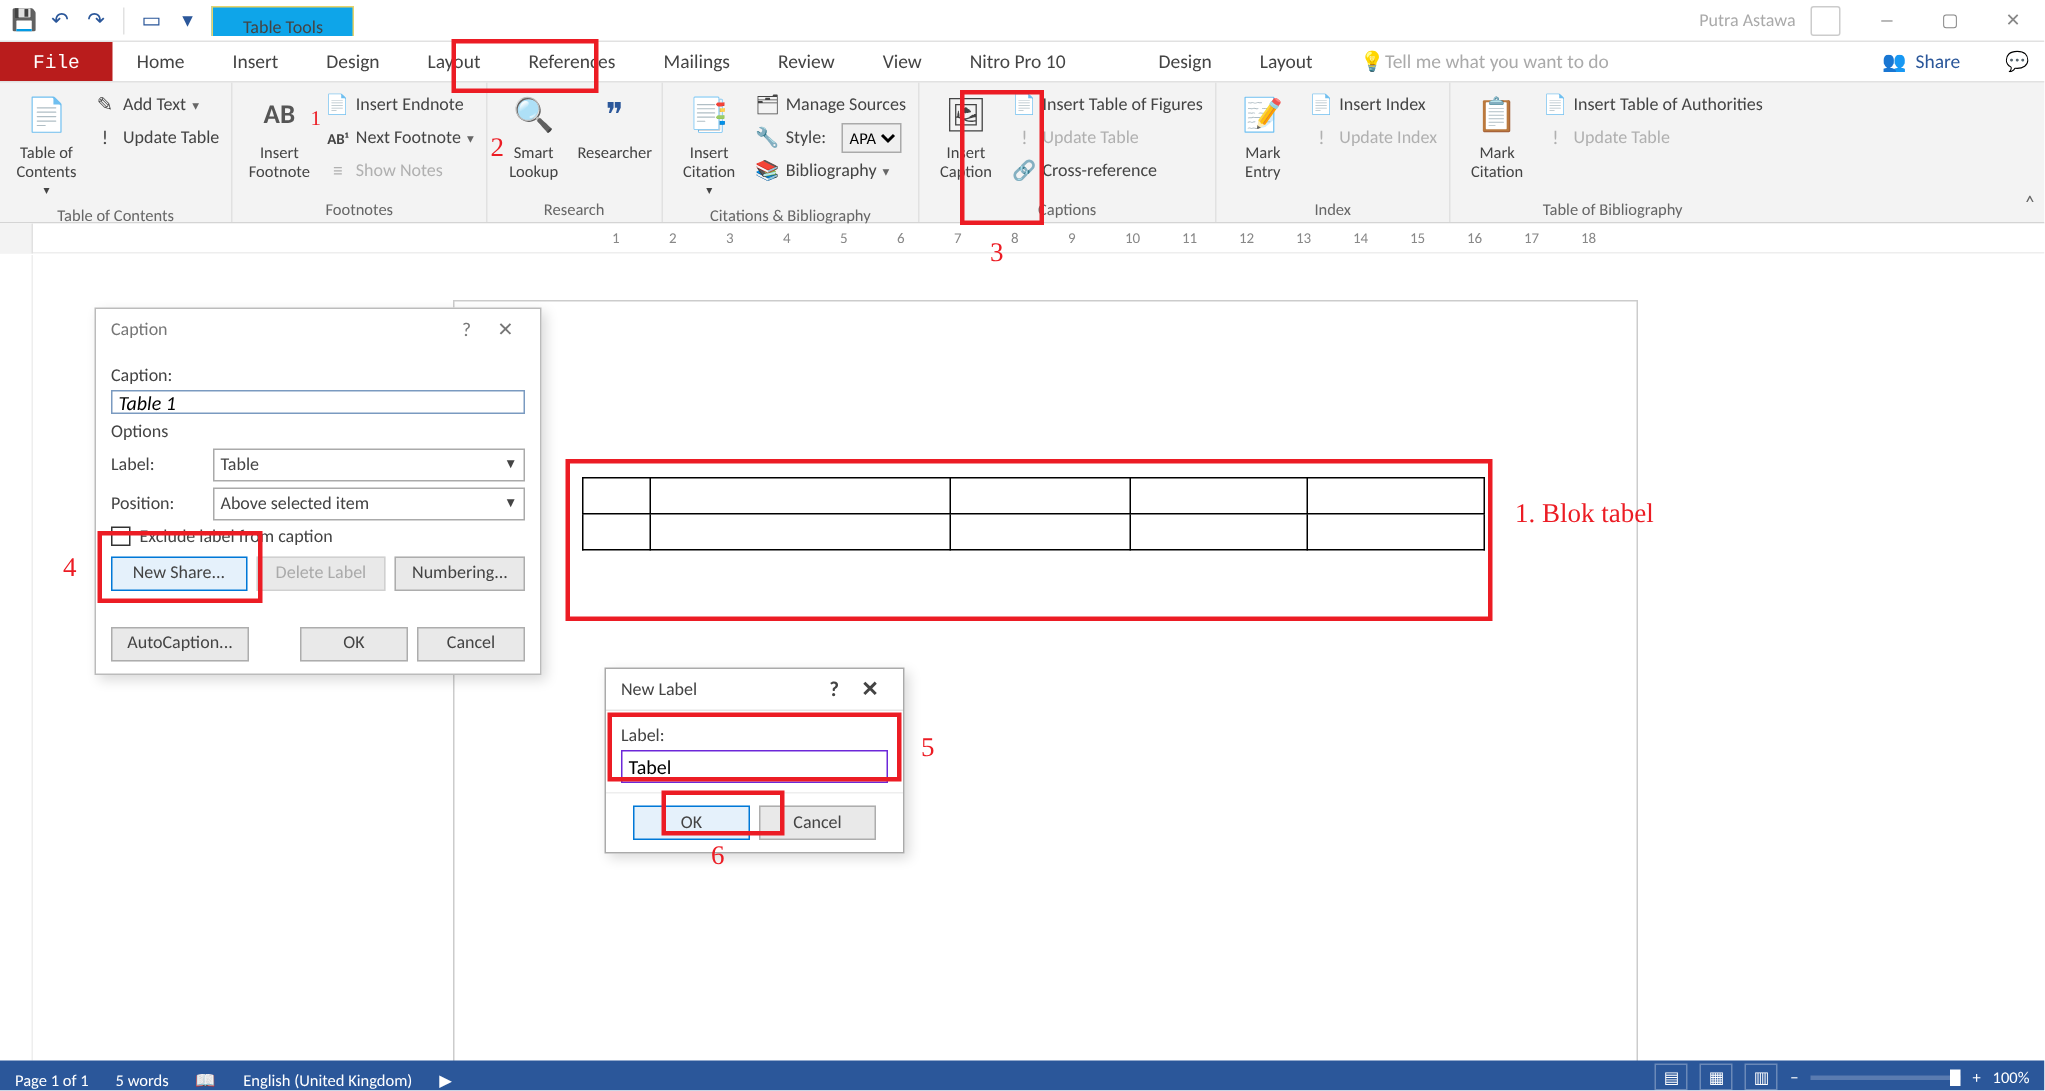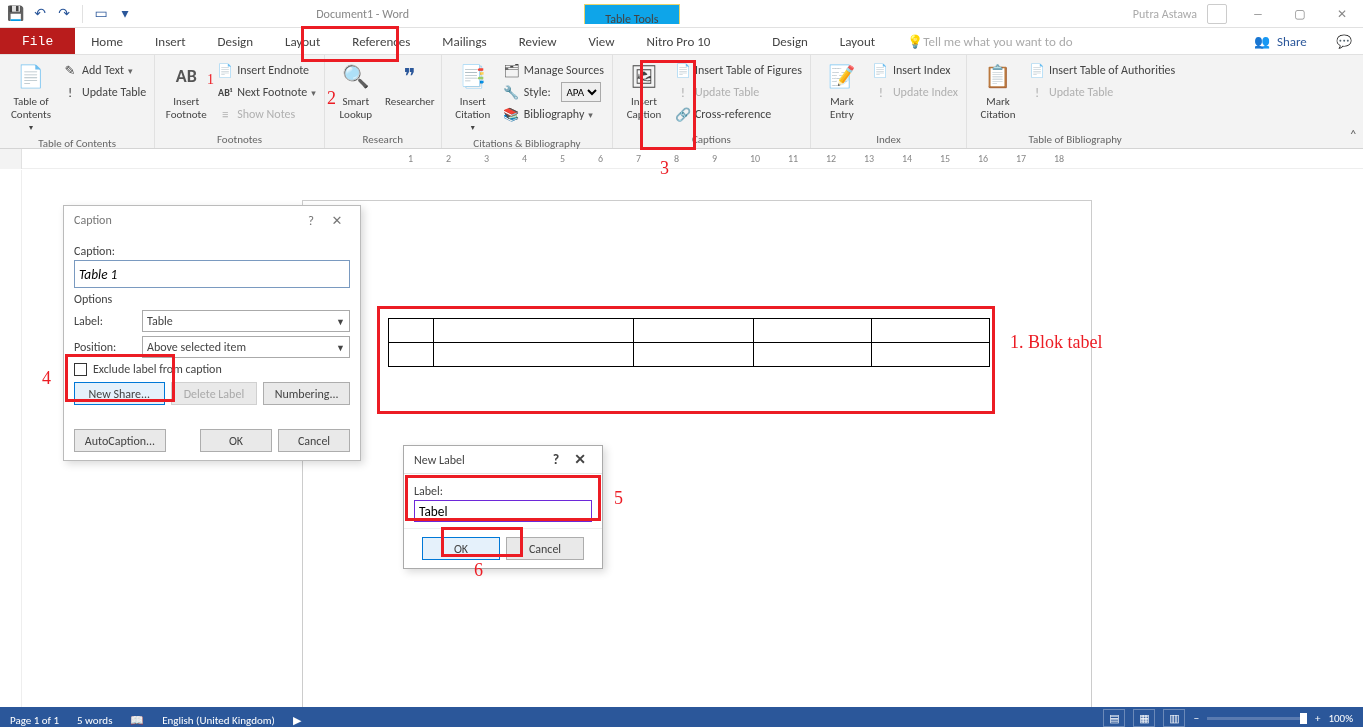--- a/index.html
+++ b/index.html
@@ -110,7 +110,6 @@
     <span class="ico">▭</span>
     <span class="ico dim">▾</span>
   </div>
-  <div class="title-text">Document1 - Word</div>
   <div class="tool-tab">Table Tools</div>
   <div style="flex:1"></div>
   <div class="win-user">

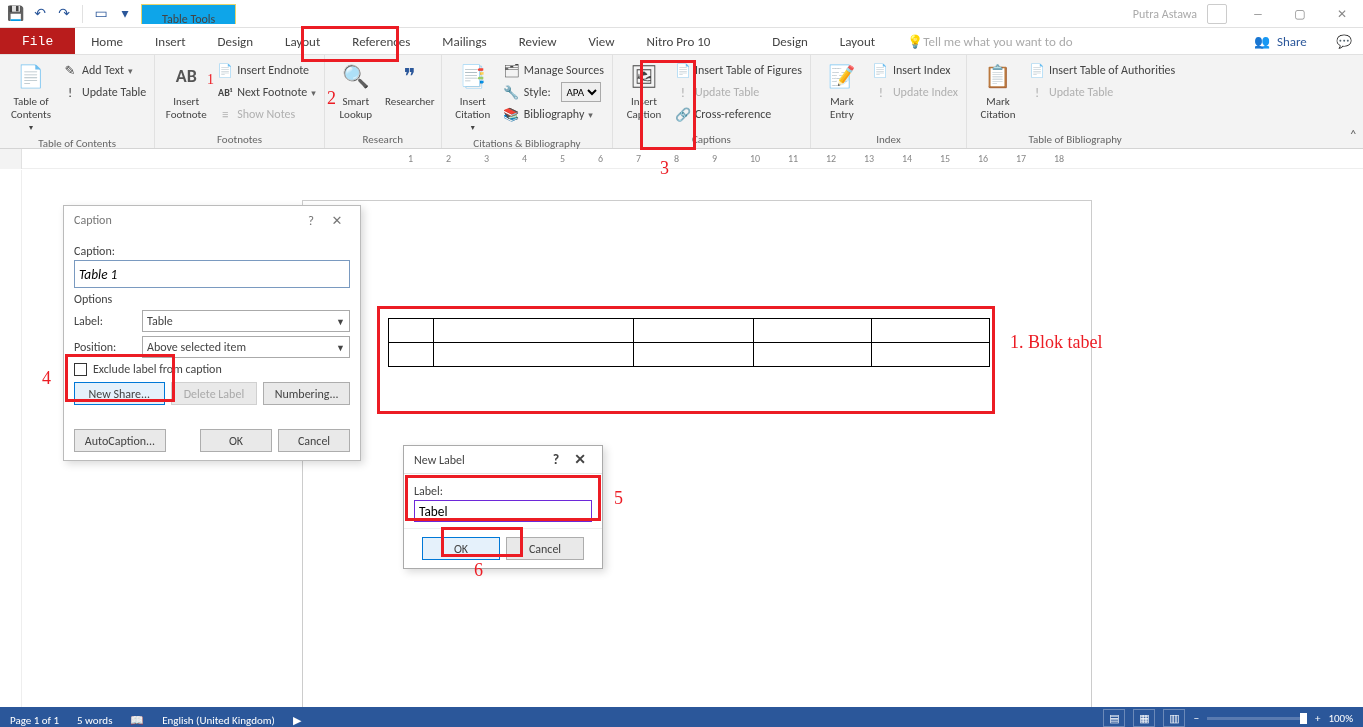--- a/index.html
+++ b/index.html
@@ -57,7 +57,7 @@
 .dlg-title .hlp,.dlg-title .cls { width:26px; text-align:center; color:#777; font-size:13px;}
 .dlg-body { padding:6px 10px 10px 10px;}
 .fld-label { font-size:12px; margin:4px 0 2px 0;}
-.fld-input { width:100%; height:28px; border:1px solid #7a9ac0; padding:0 4px; font-style:italic; background:#fff;}
+.fld-input { width:100%; height:16px; border:1px solid #7a9ac0; padding:0 4px; font-style:italic; background:#fff;}
 .row2 { display:flex; align-items:center; gap:8px; margin:4px 0;}
 .row2 .lab { width:60px;}
 .sel { flex:1; height:22px; border:1px solid #aaa; background:#fff; display:flex; align-items:center; justify-content:space-between; padding:0 4px;}

